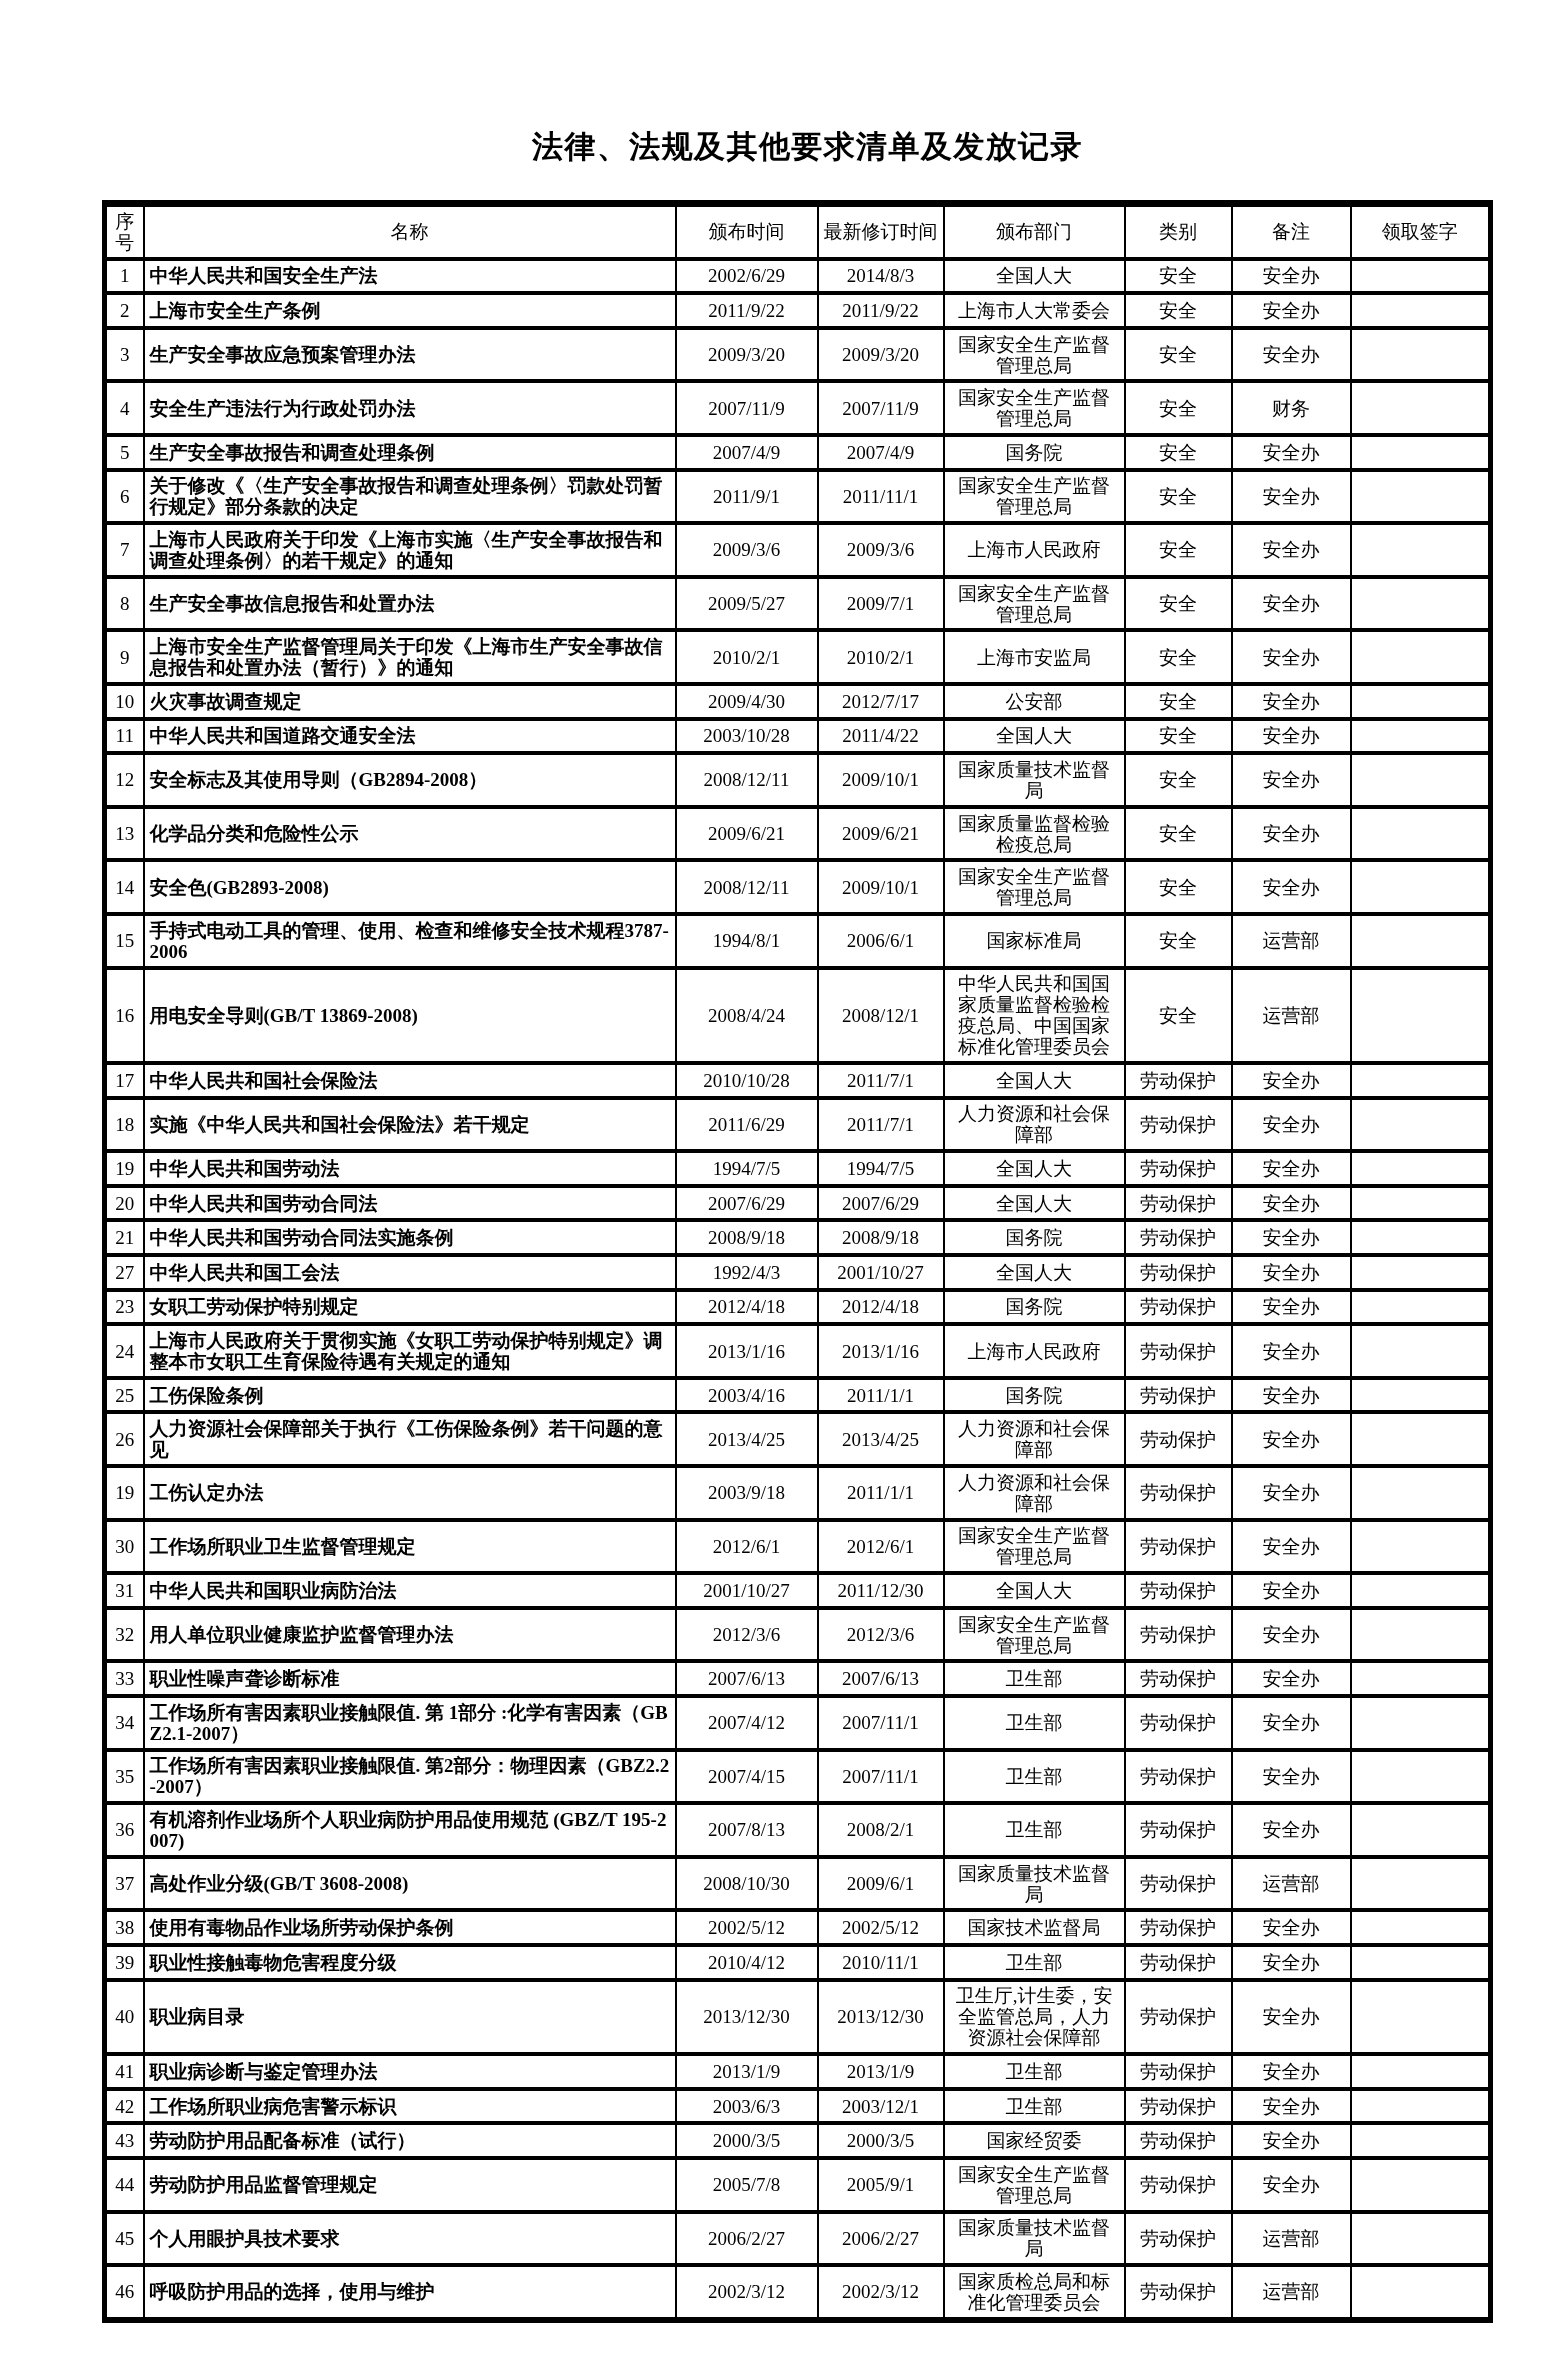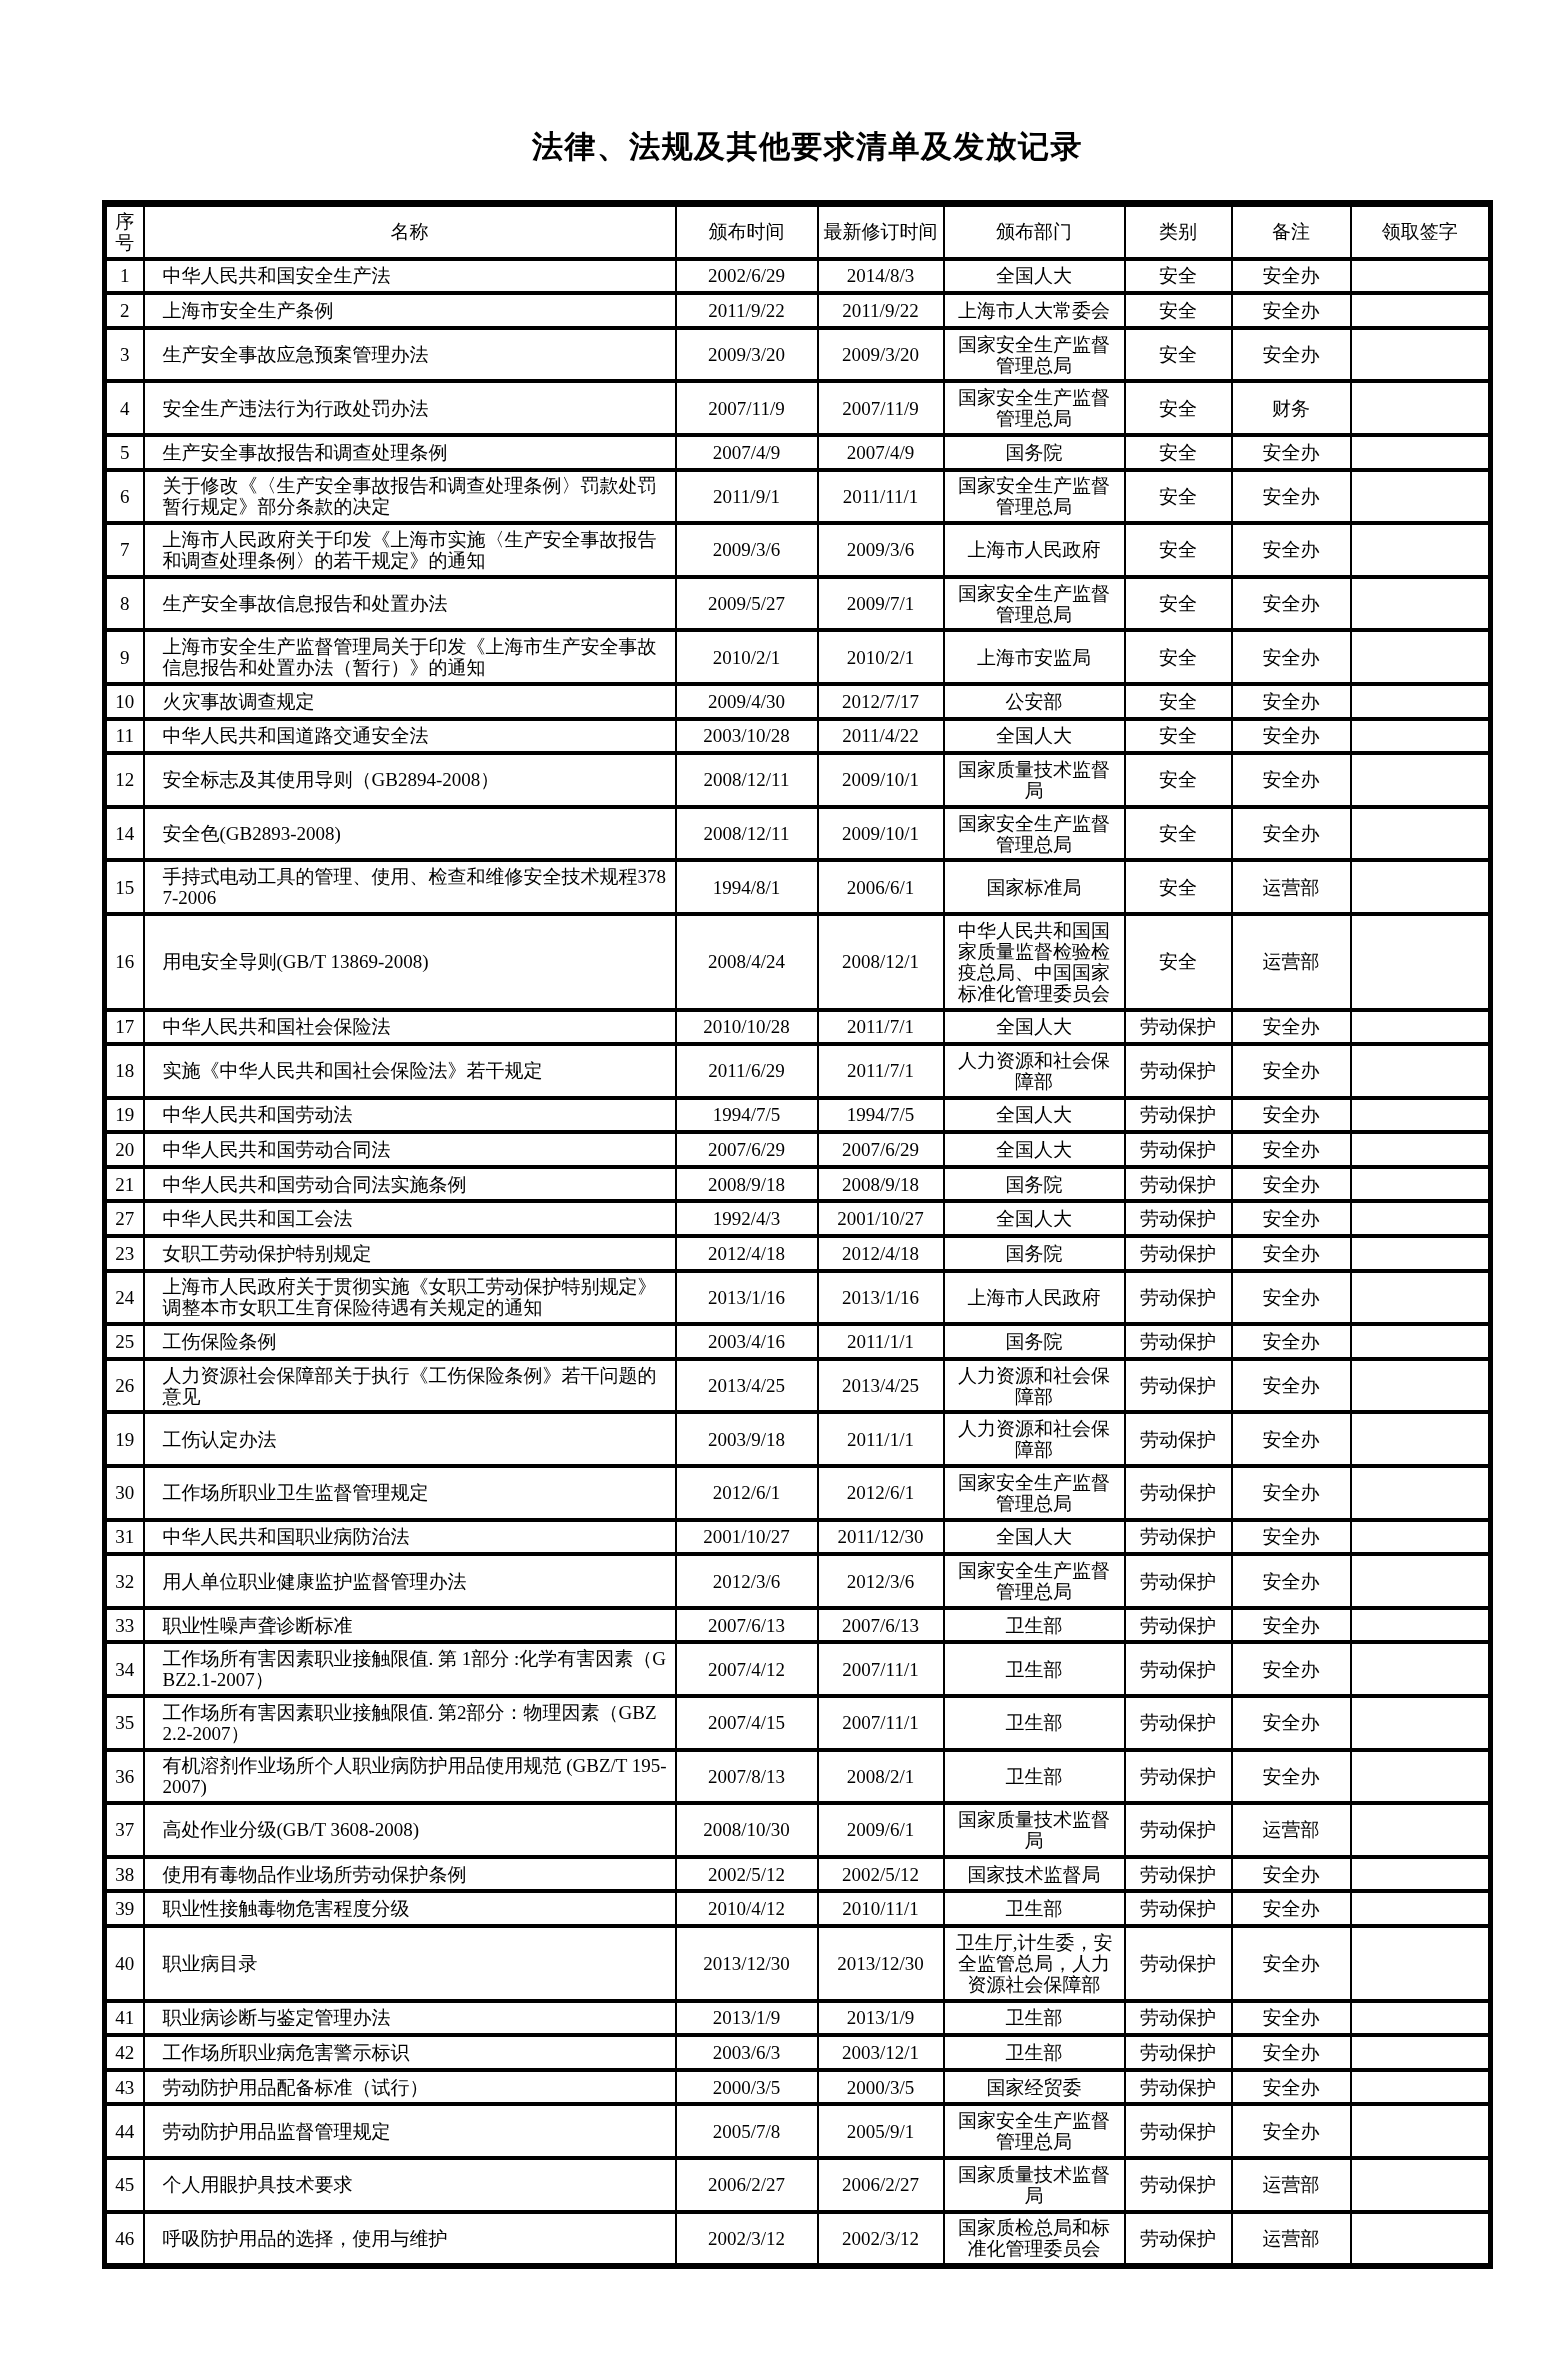--- a/index.html
+++ b/index.html
@@ -51,8 +51,9 @@
   .law-table td { height: 23px; }
   .law-table td.col-name {
     text-align: left;
-    padding-left: 18px;
+    padding-left: 5px;
     white-space: pre-line;
+    font-weight: bold;
   }
   .law-table td.col-no { padding-left: 1px; padding-right: 1px; }
 </style>

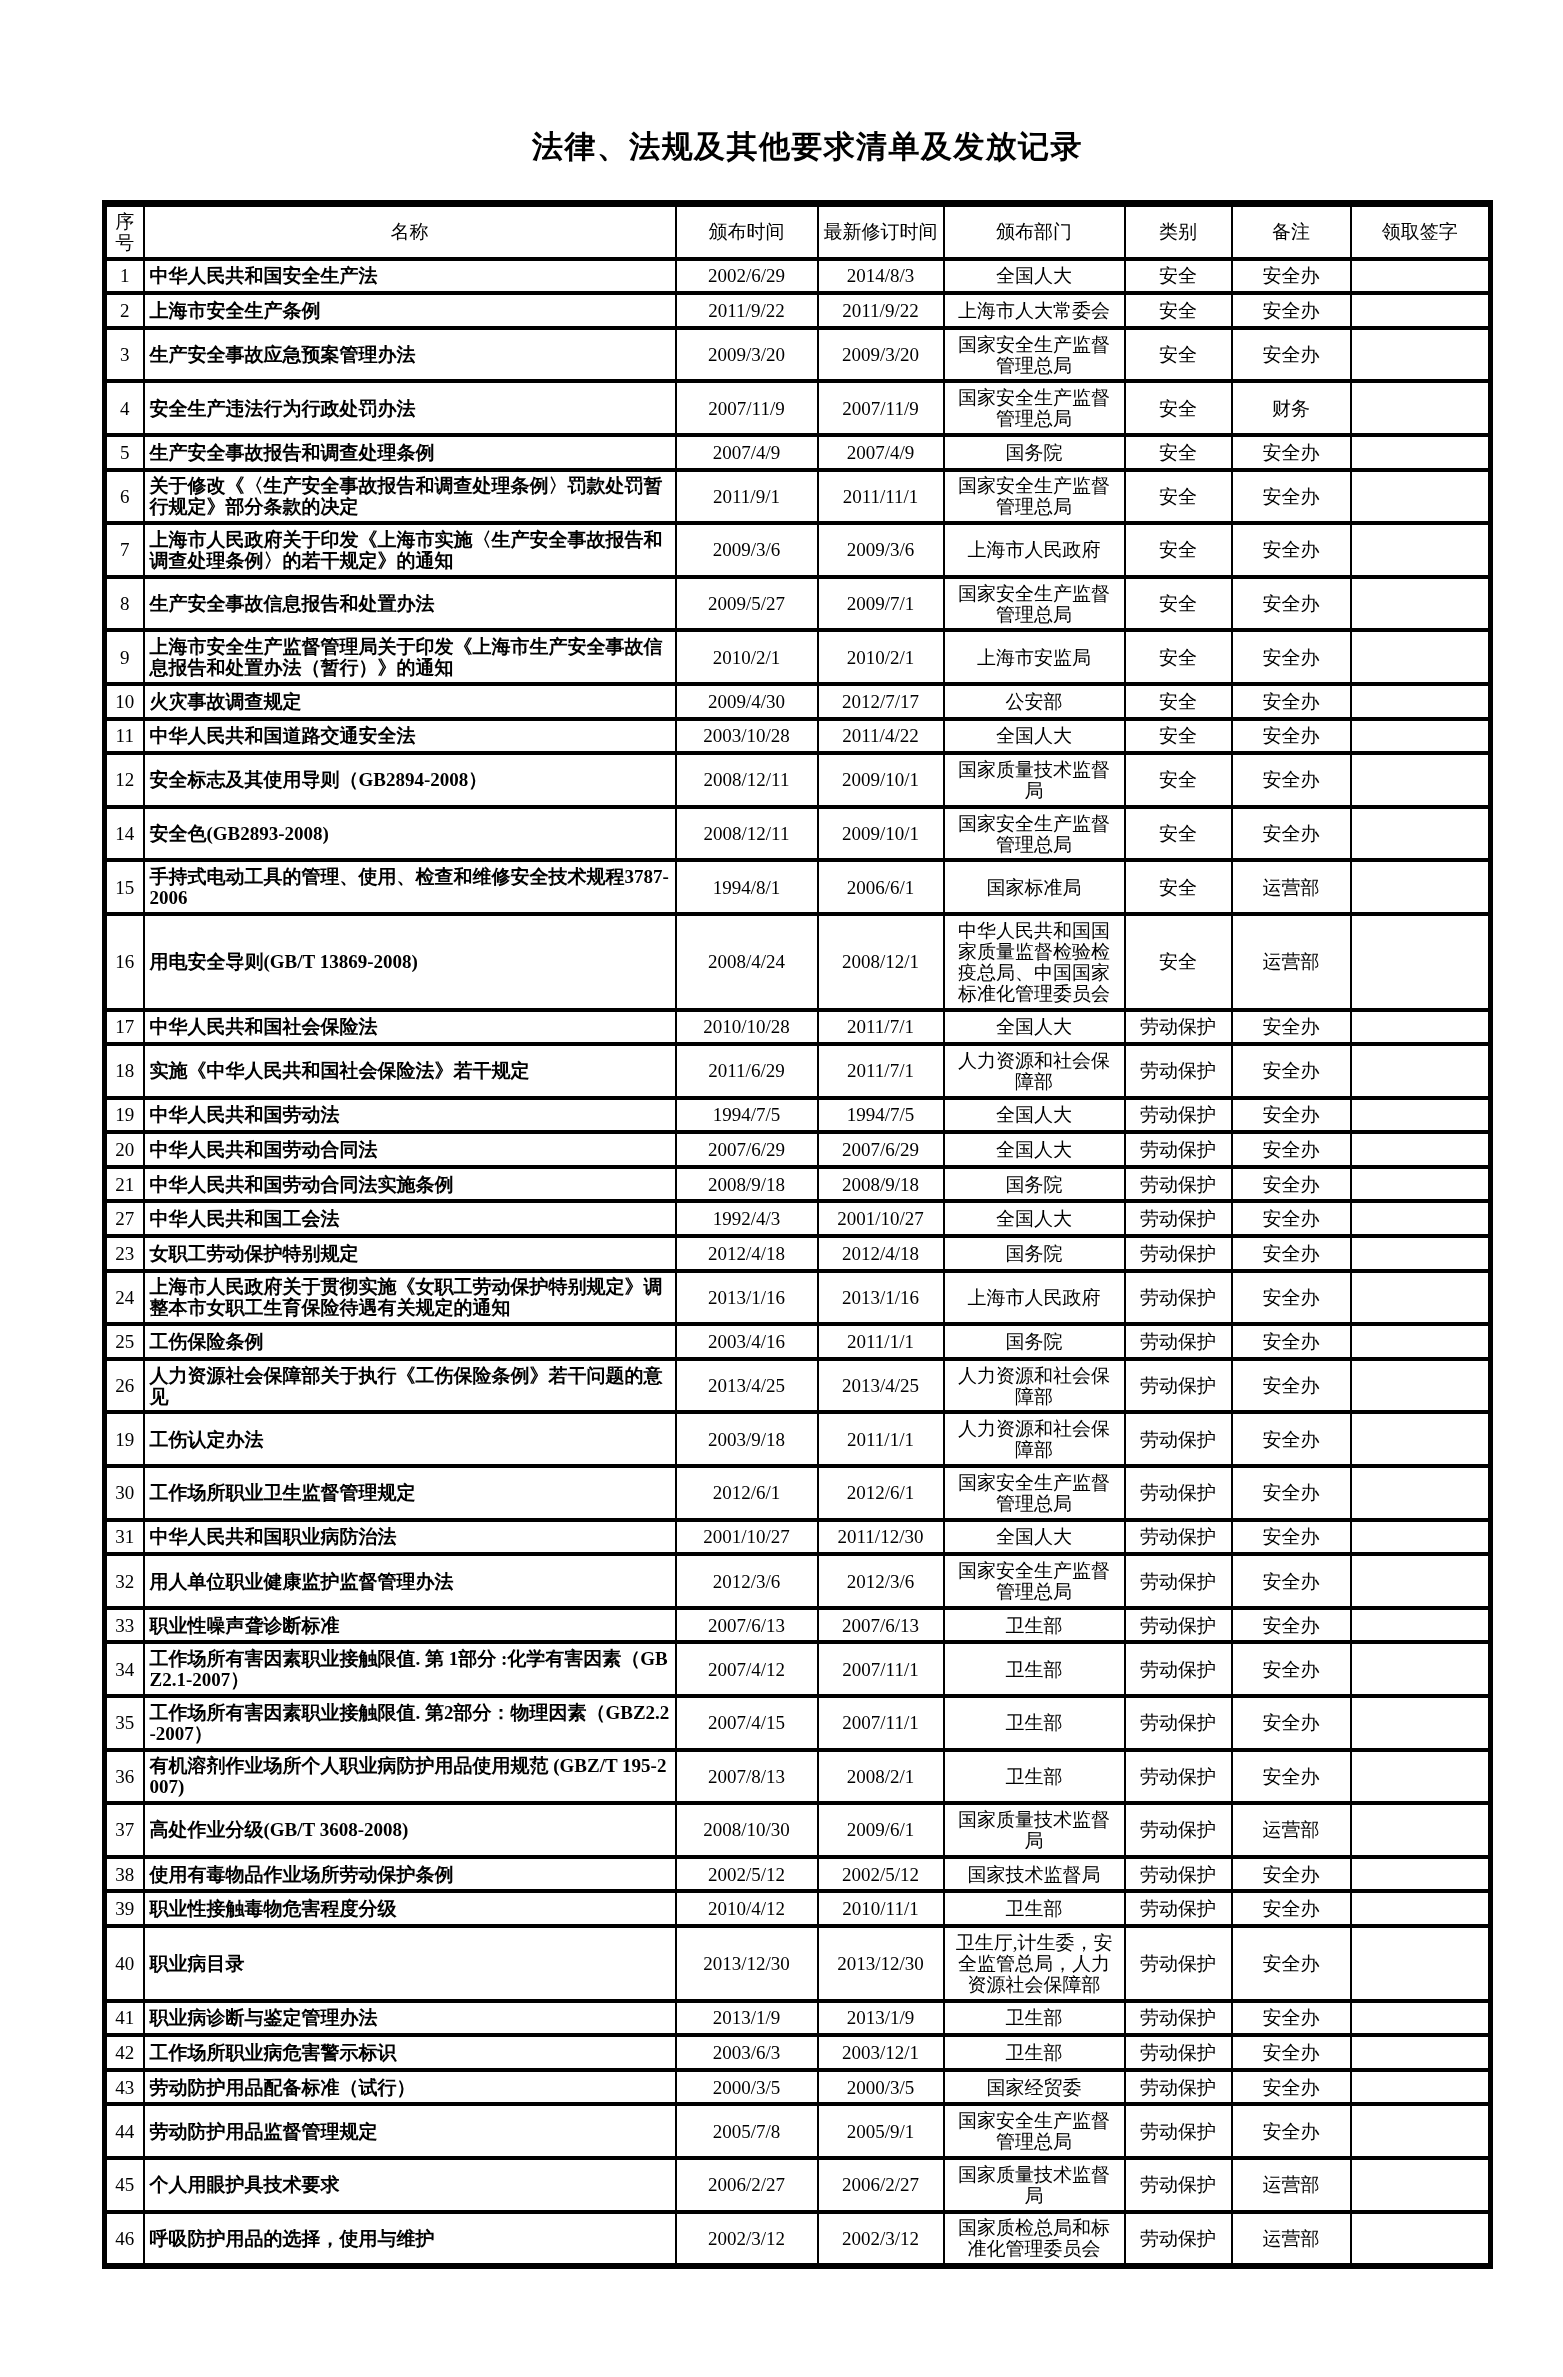--- a/index.html
+++ b/index.html
@@ -209,6 +209,16 @@
           <td class="col-signature"></td>
         </tr>
         <tr>
+          <td class="col-no">13</td>
+          <td class="col-name">化学品分类和危险性公示</td>
+          <td class="col-issued">2009/6/21</td>
+          <td class="col-revised">2009/6/21</td>
+          <td class="col-dept">国家质量监督检验检疫总局</td>
+          <td class="col-category">安全</td>
+          <td class="col-remark">安全办</td>
+          <td class="col-signature"></td>
+        </tr>
+        <tr>
           <td class="col-no">14</td>
           <td class="col-name">安全色(GB2893-2008)</td>
           <td class="col-issued">2008/12/11</td>

